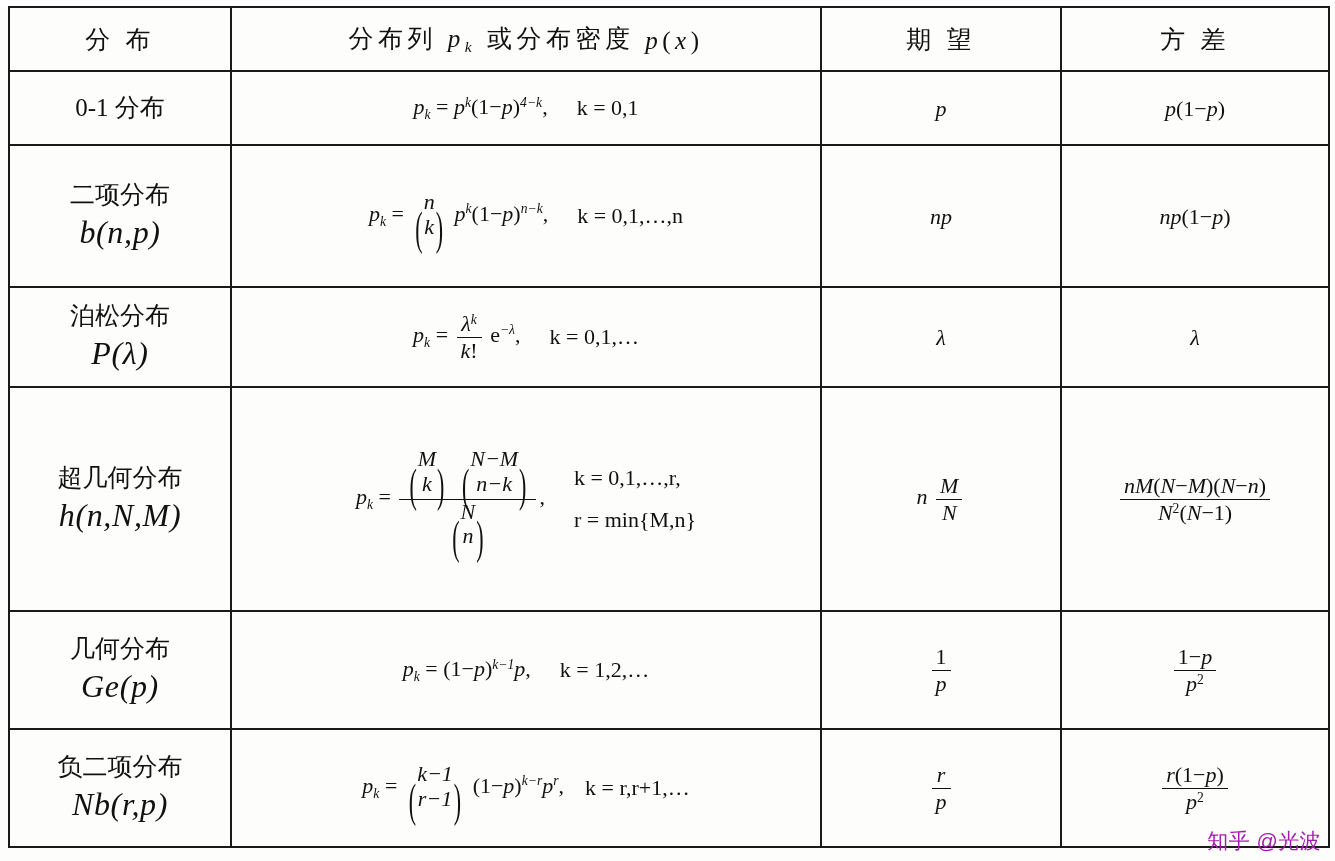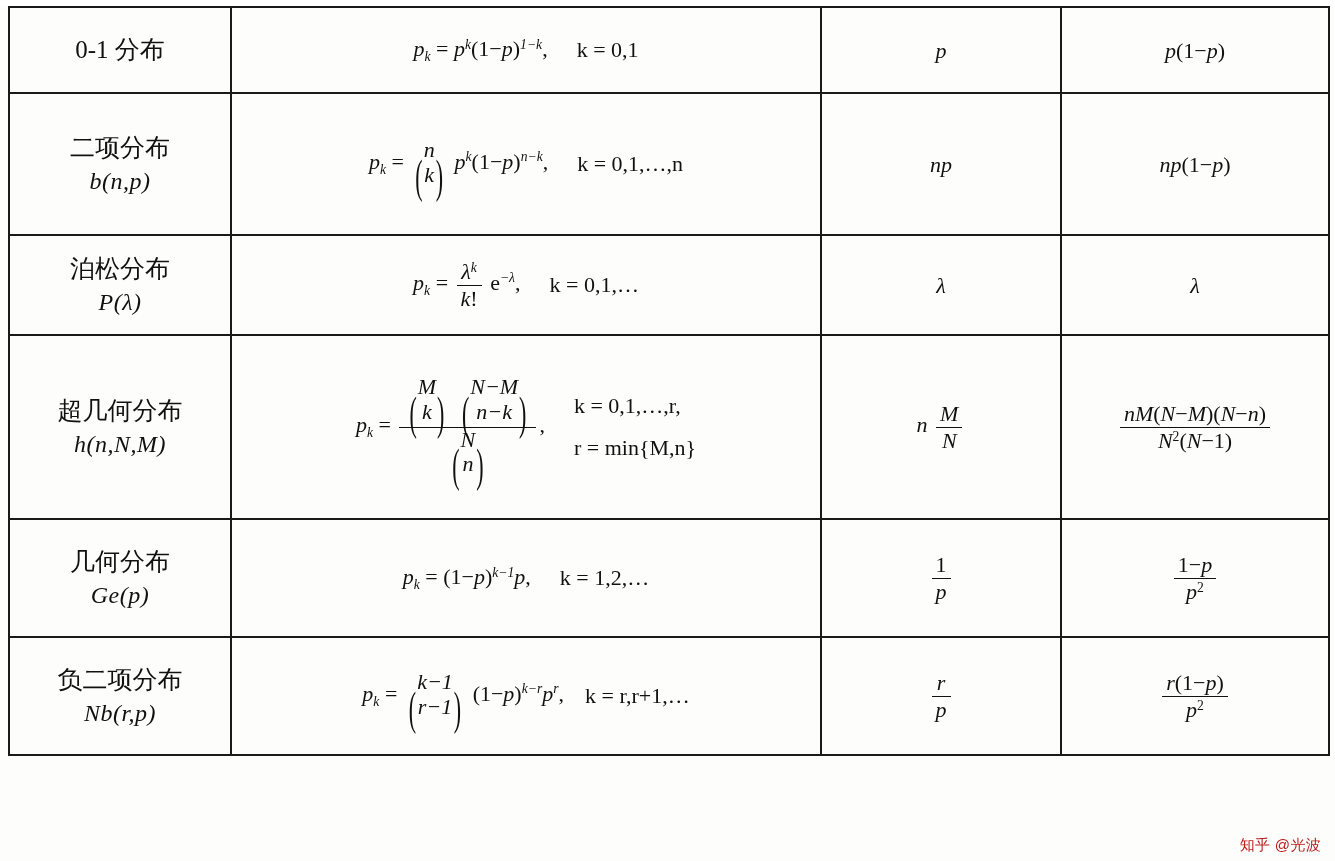--- a/index.html
+++ b/index.html
@@ -135,6 +135,21 @@
     </colgroup>
     <tbody>
 
+      <tr class="hdr">
+        <td>
+          <span>分  布</span>
+        </td>
+        <td>
+          <span>分布列 </span><span class="math"><span class="italic">p</span><span class="sub-s">k</span></span>
+          <span>或分布密度 </span><span class="math"><span class="italic">p</span>(<span class="italic">x</span>)</span>
+        </td>
+        <td>
+          <span>期  望</span>
+        </td>
+        <td>
+          <span>方  差</span>
+        </td>
+      </tr>
 
       <tr style="height:86px;">
         <td class="name-cell">

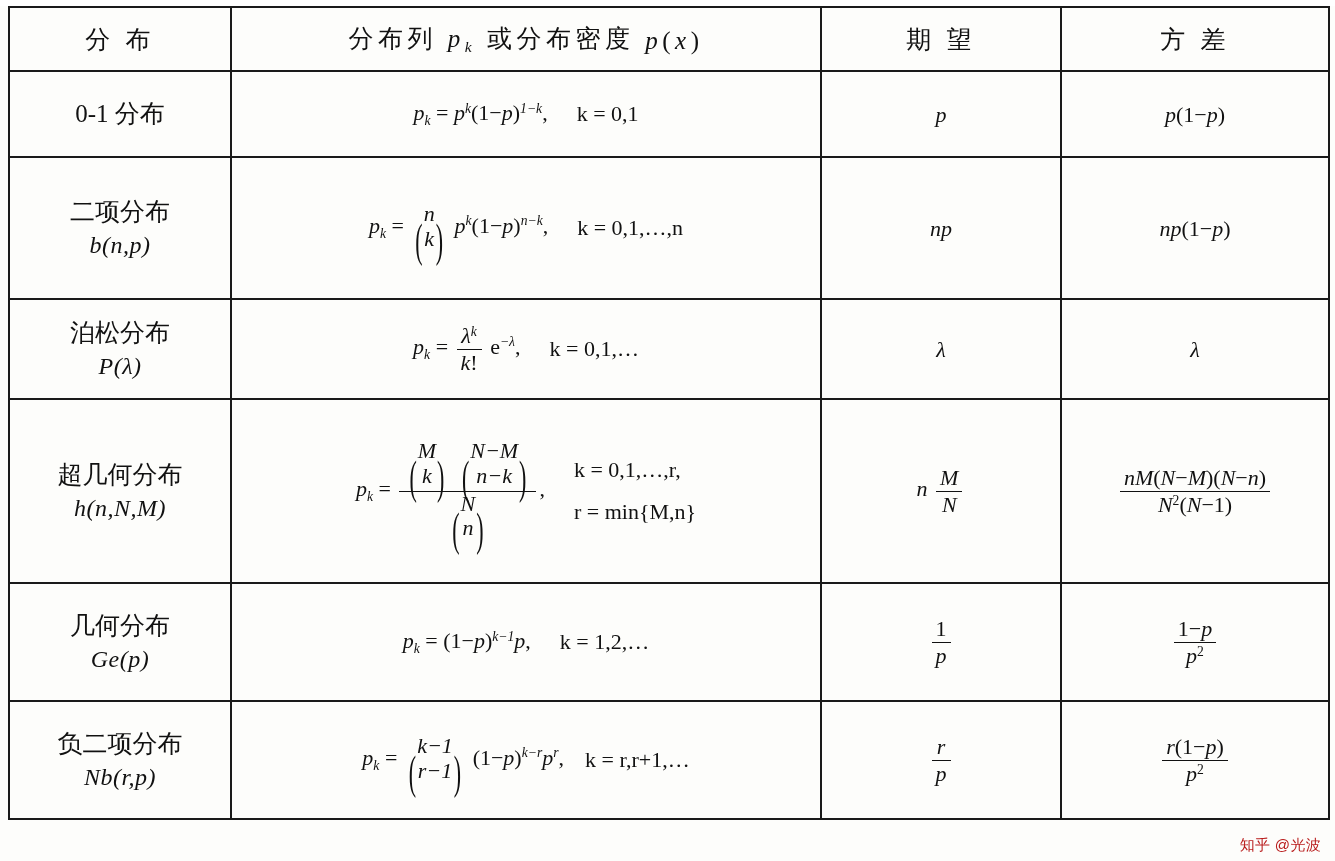--- a/index.html
+++ b/index.html
@@ -151,7 +151,7 @@
         </td>
       </tr>
 
-      <tr style="height:86px;">
+      <tr style="height:74px;">
         <td class="name-cell">
           <span>0-1 分布</span>
         </td>

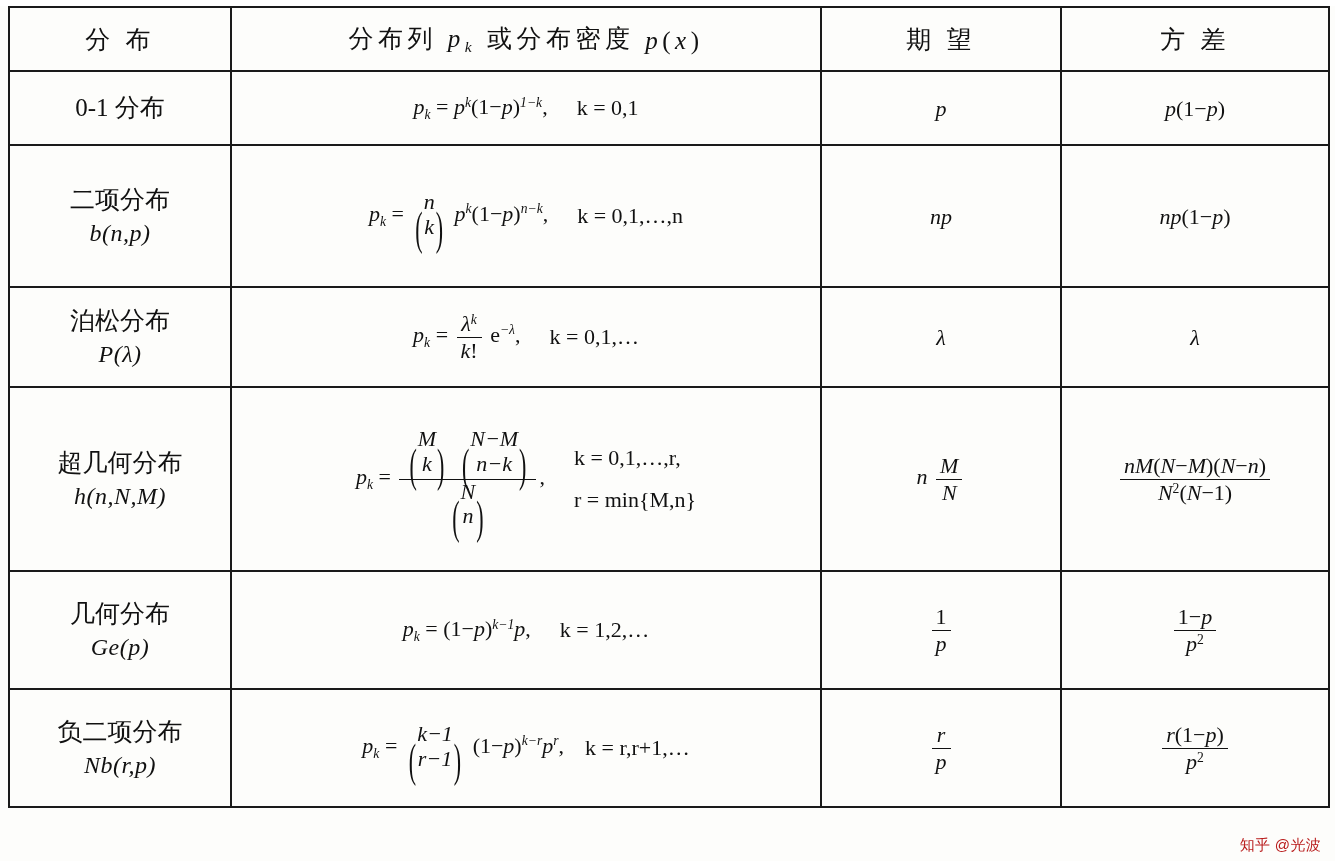--- a/index.html
+++ b/index.html
@@ -157,7 +157,7 @@
         </td>
         <td class="formula-cell">
           <span class="math">
-            <span class="italic">p</span><span class="sub-s">k</span> = <span class="italic">p</span><span class="sup-s">k</span>(1−<span class="italic">p</span>)<span class="sup-s">1−k</span>,
+            <span class="italic">p</span><span class="sub-s">k</span> = <span class="italic">p</span><span class="sup-s">k</span>(1−<span class="italic">p</span>)<span class="sup-s">4−k</span>,
           </span>
           <span class="gap"></span>
           <span class="math">k = 0,1</span>

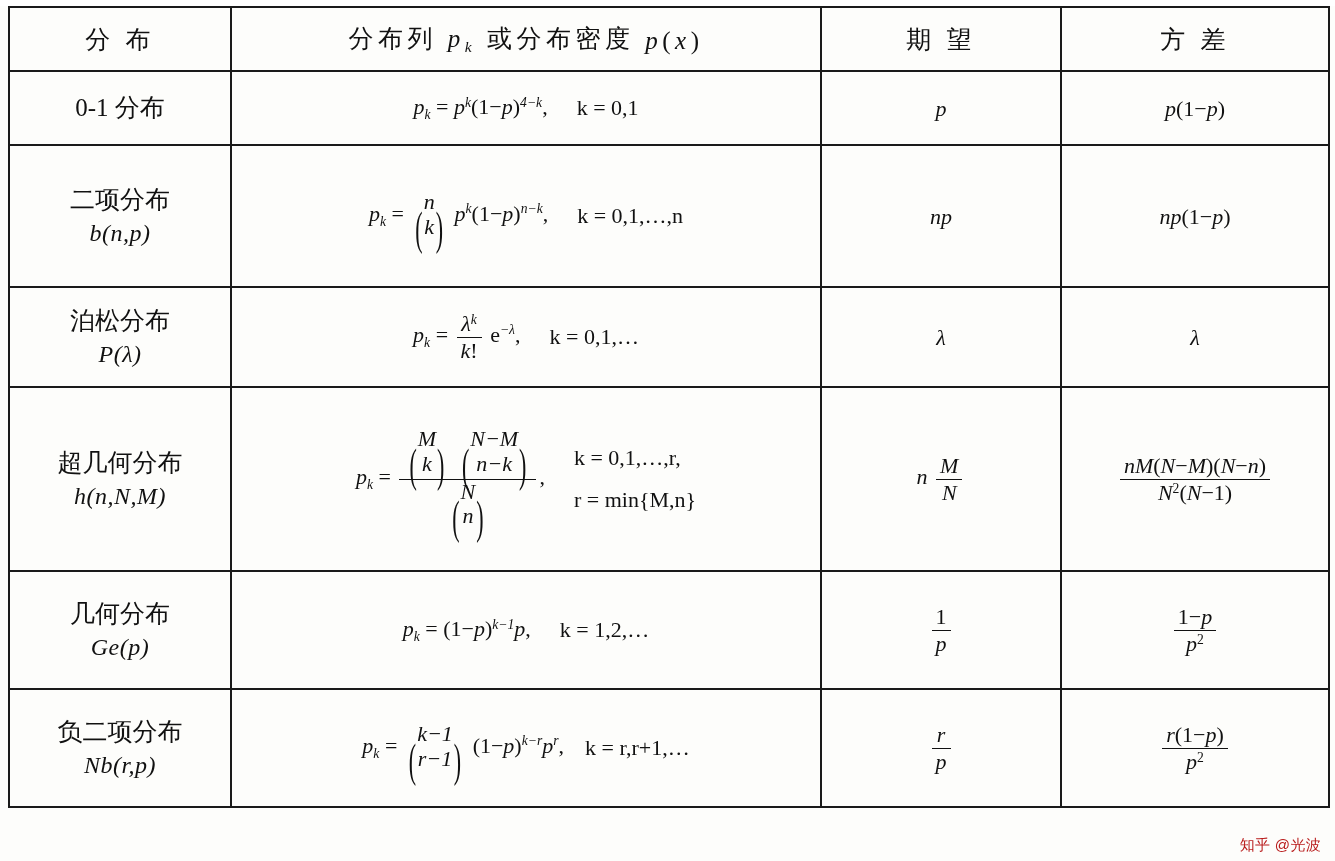--- a/index.html
+++ b/index.html
@@ -52,7 +52,7 @@
   .name-cell .sub {
     font-family: "Liberation Serif", serif;
     font-style: italic;
-    font-size: 24px;
+    font-size: 32px;
     letter-spacing: 0.02em;
   }
   .formula-cell {

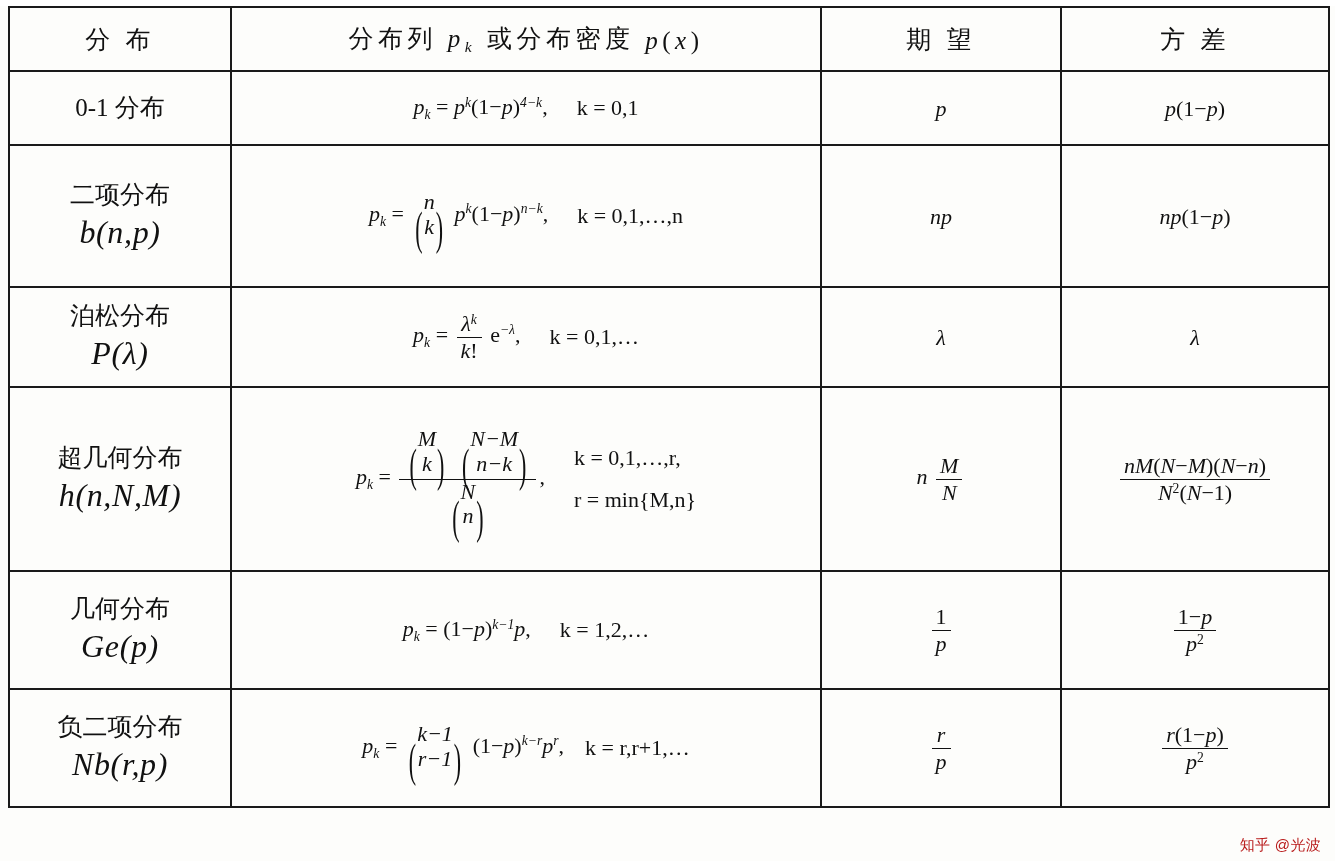--- a/index.html
+++ b/index.html
@@ -214,7 +214,7 @@
         </td>
       </tr>
 
-      <tr style="height:184px;">
+      <tr style="height:224px;">
         <td class="name-cell">
           <div>超几何分布</div>
           <div class="sub">h(n,N,M)</div>

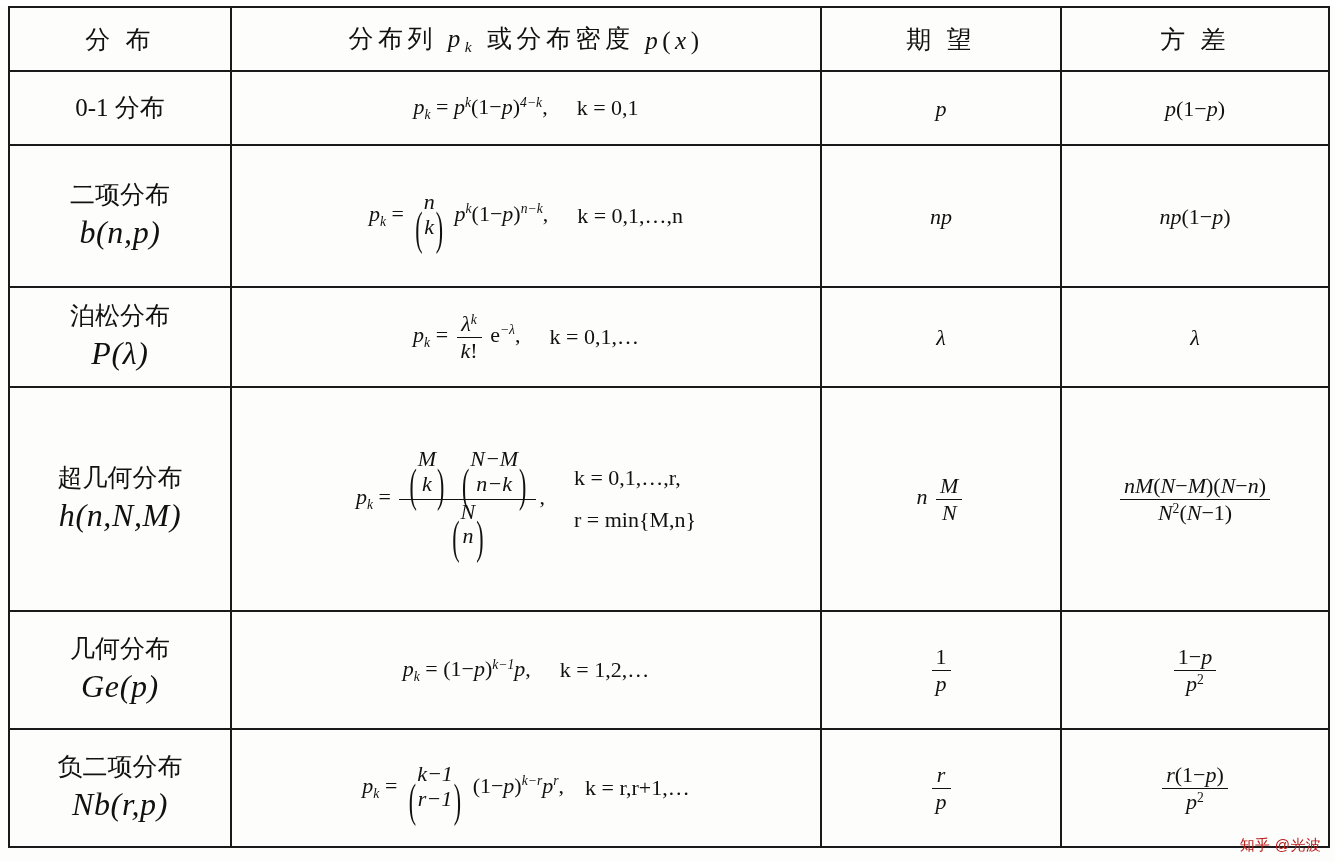--- a/index.html
+++ b/index.html
@@ -115,8 +115,8 @@
     right: 14px;
     bottom: 12px;
     font-family: "Liberation Sans", sans-serif;
-    font-size: 15px;
-    color: #b91c1c;
+    font-size: 21px;
+    color: #a21caf;
     letter-spacing: 0.02em;
     white-space: nowrap;
   }

